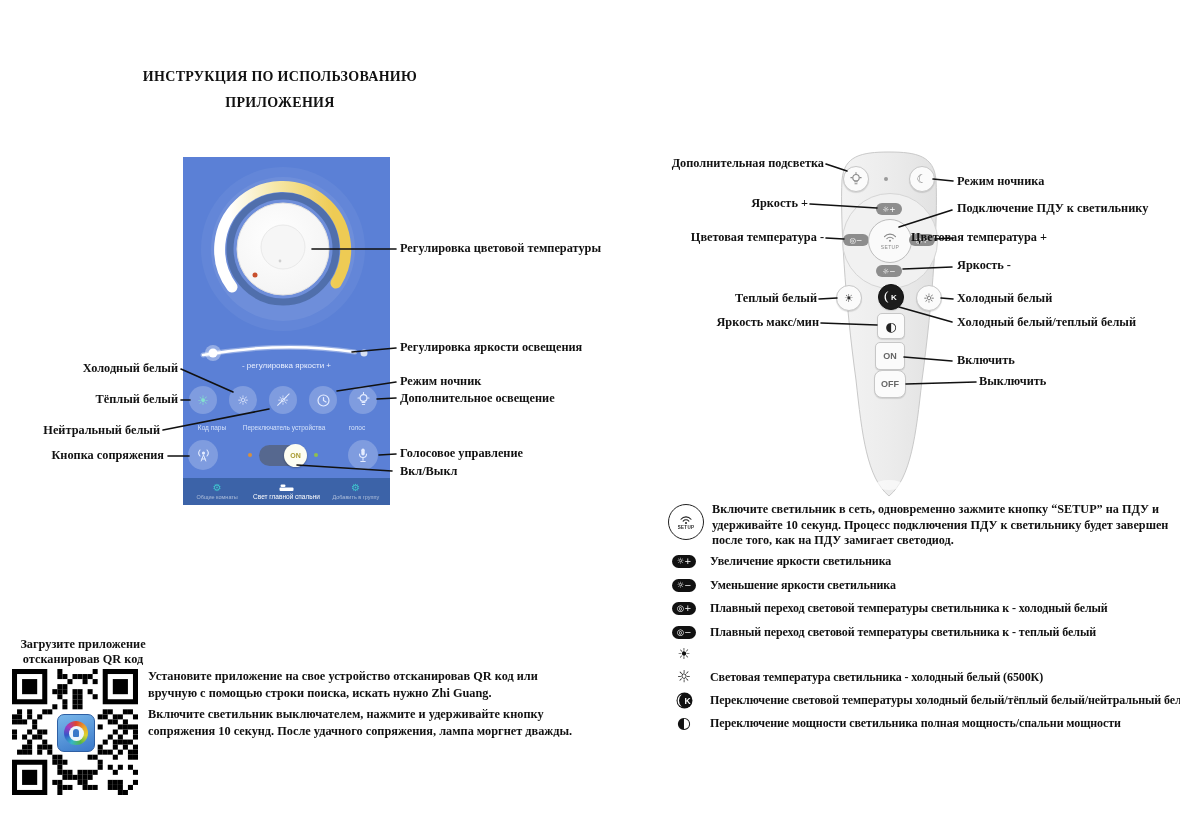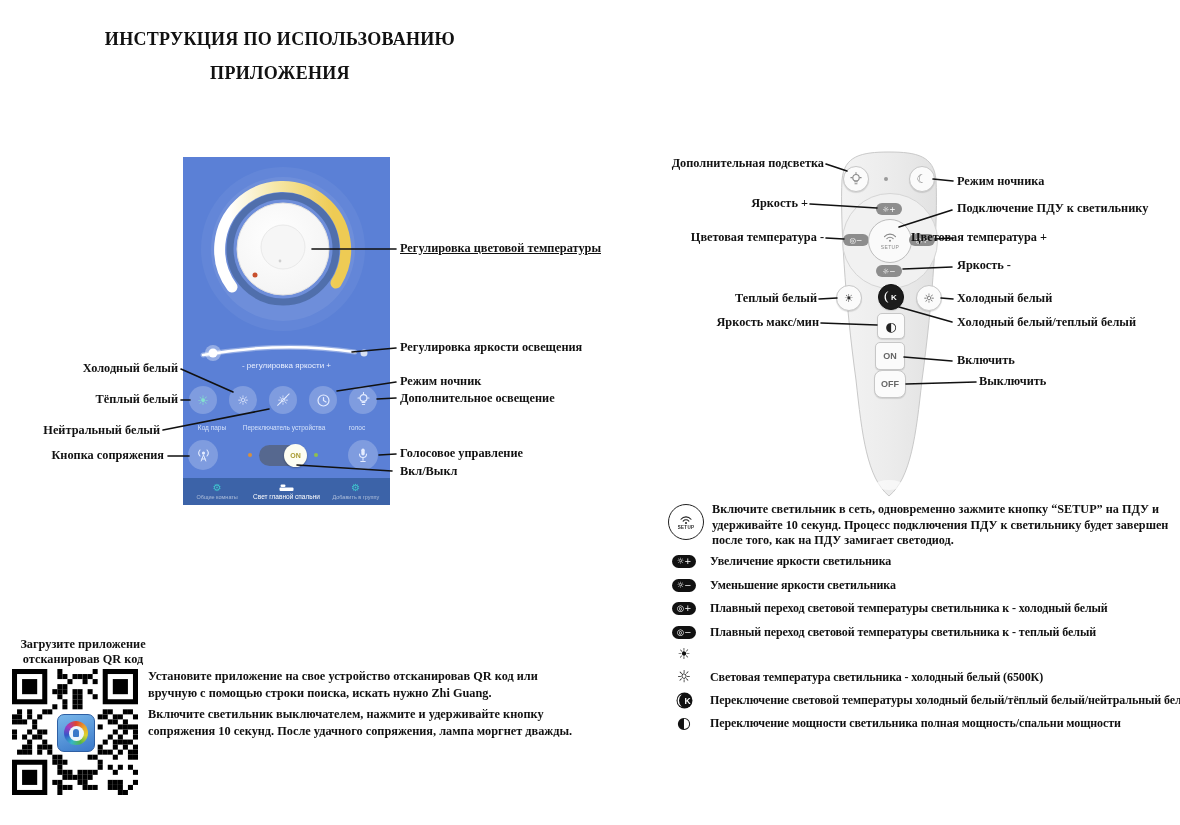--- a/index.html
+++ b/index.html
@@ -5,8 +5,8 @@
   html,body{margin:0;padding:0;background:#fff;}
   .page{position:relative;width:1180px;height:825px;background:#ffffff;overflow:hidden;
         font-family:"Liberation Serif",serif;color:#111;}
-  .title{position:absolute;font-weight:bold;font-size:18px;line-height:34px;text-align:center;
-         letter-spacing:.3px;z-index:6;}
+  .title{position:absolute;font-weight:bold;font-size:14px;line-height:26px;text-align:center;
+         letter-spacing:.3px;z-index:6;margin-top:42px;}
   .callout{position:absolute;font-weight:bold;font-size:12.3px;white-space:nowrap;z-index:7;}
   .callout.ra{text-align:right;}
   .lines{position:absolute;left:0;top:0;z-index:5;pointer-events:none;}

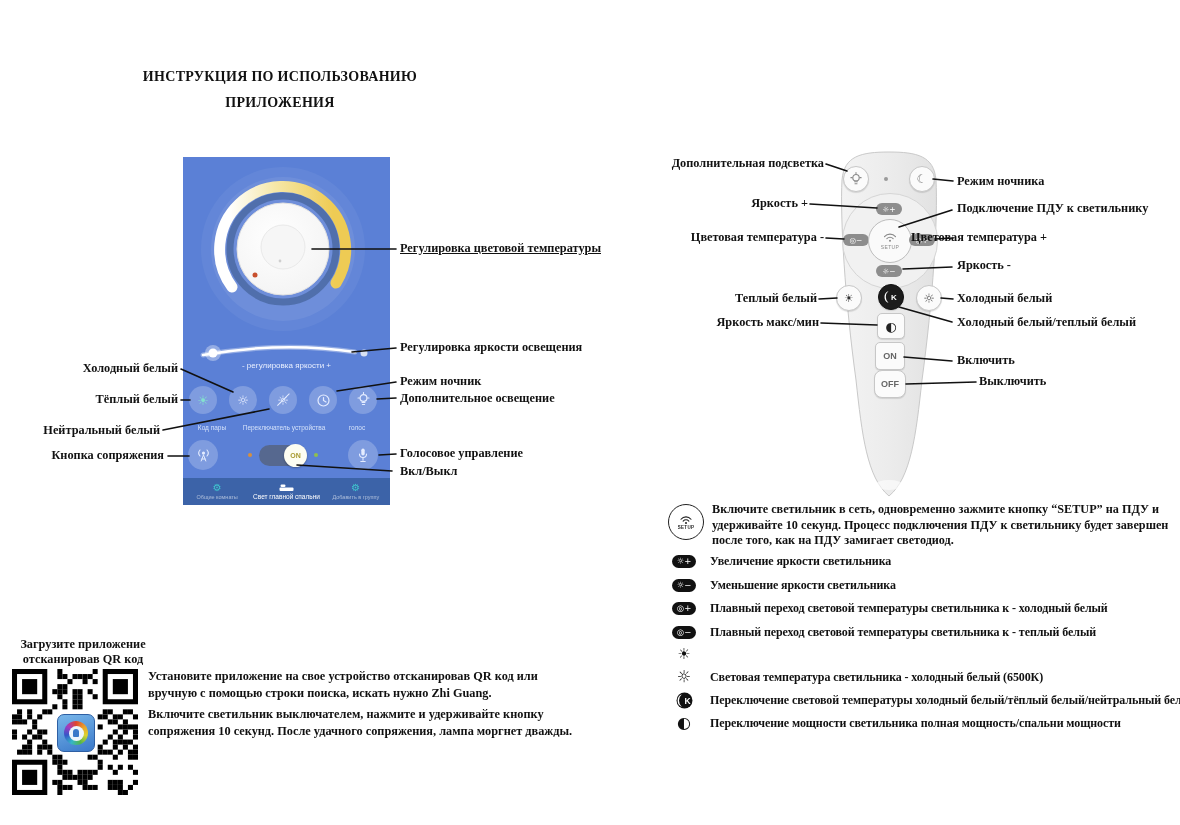--- a/index.html
+++ b/index.html
@@ -189,7 +189,7 @@
     </div>
   </div>
 
-  <div class="callout" style="left:400px;top:241px;text-decoration:underline;">Регулировка цветовой температуры</div>
+  <div class="callout" style="left:400px;top:241px;">Регулировка цветовой температуры</div>
   <div class="callout" style="left:400px;top:340px;">Регулировка яркости освещения</div>
   <div class="callout" style="left:400px;top:374px;">Режим ночник</div>
   <div class="callout" style="left:400px;top:391px;">Дополнительное освещение</div>

